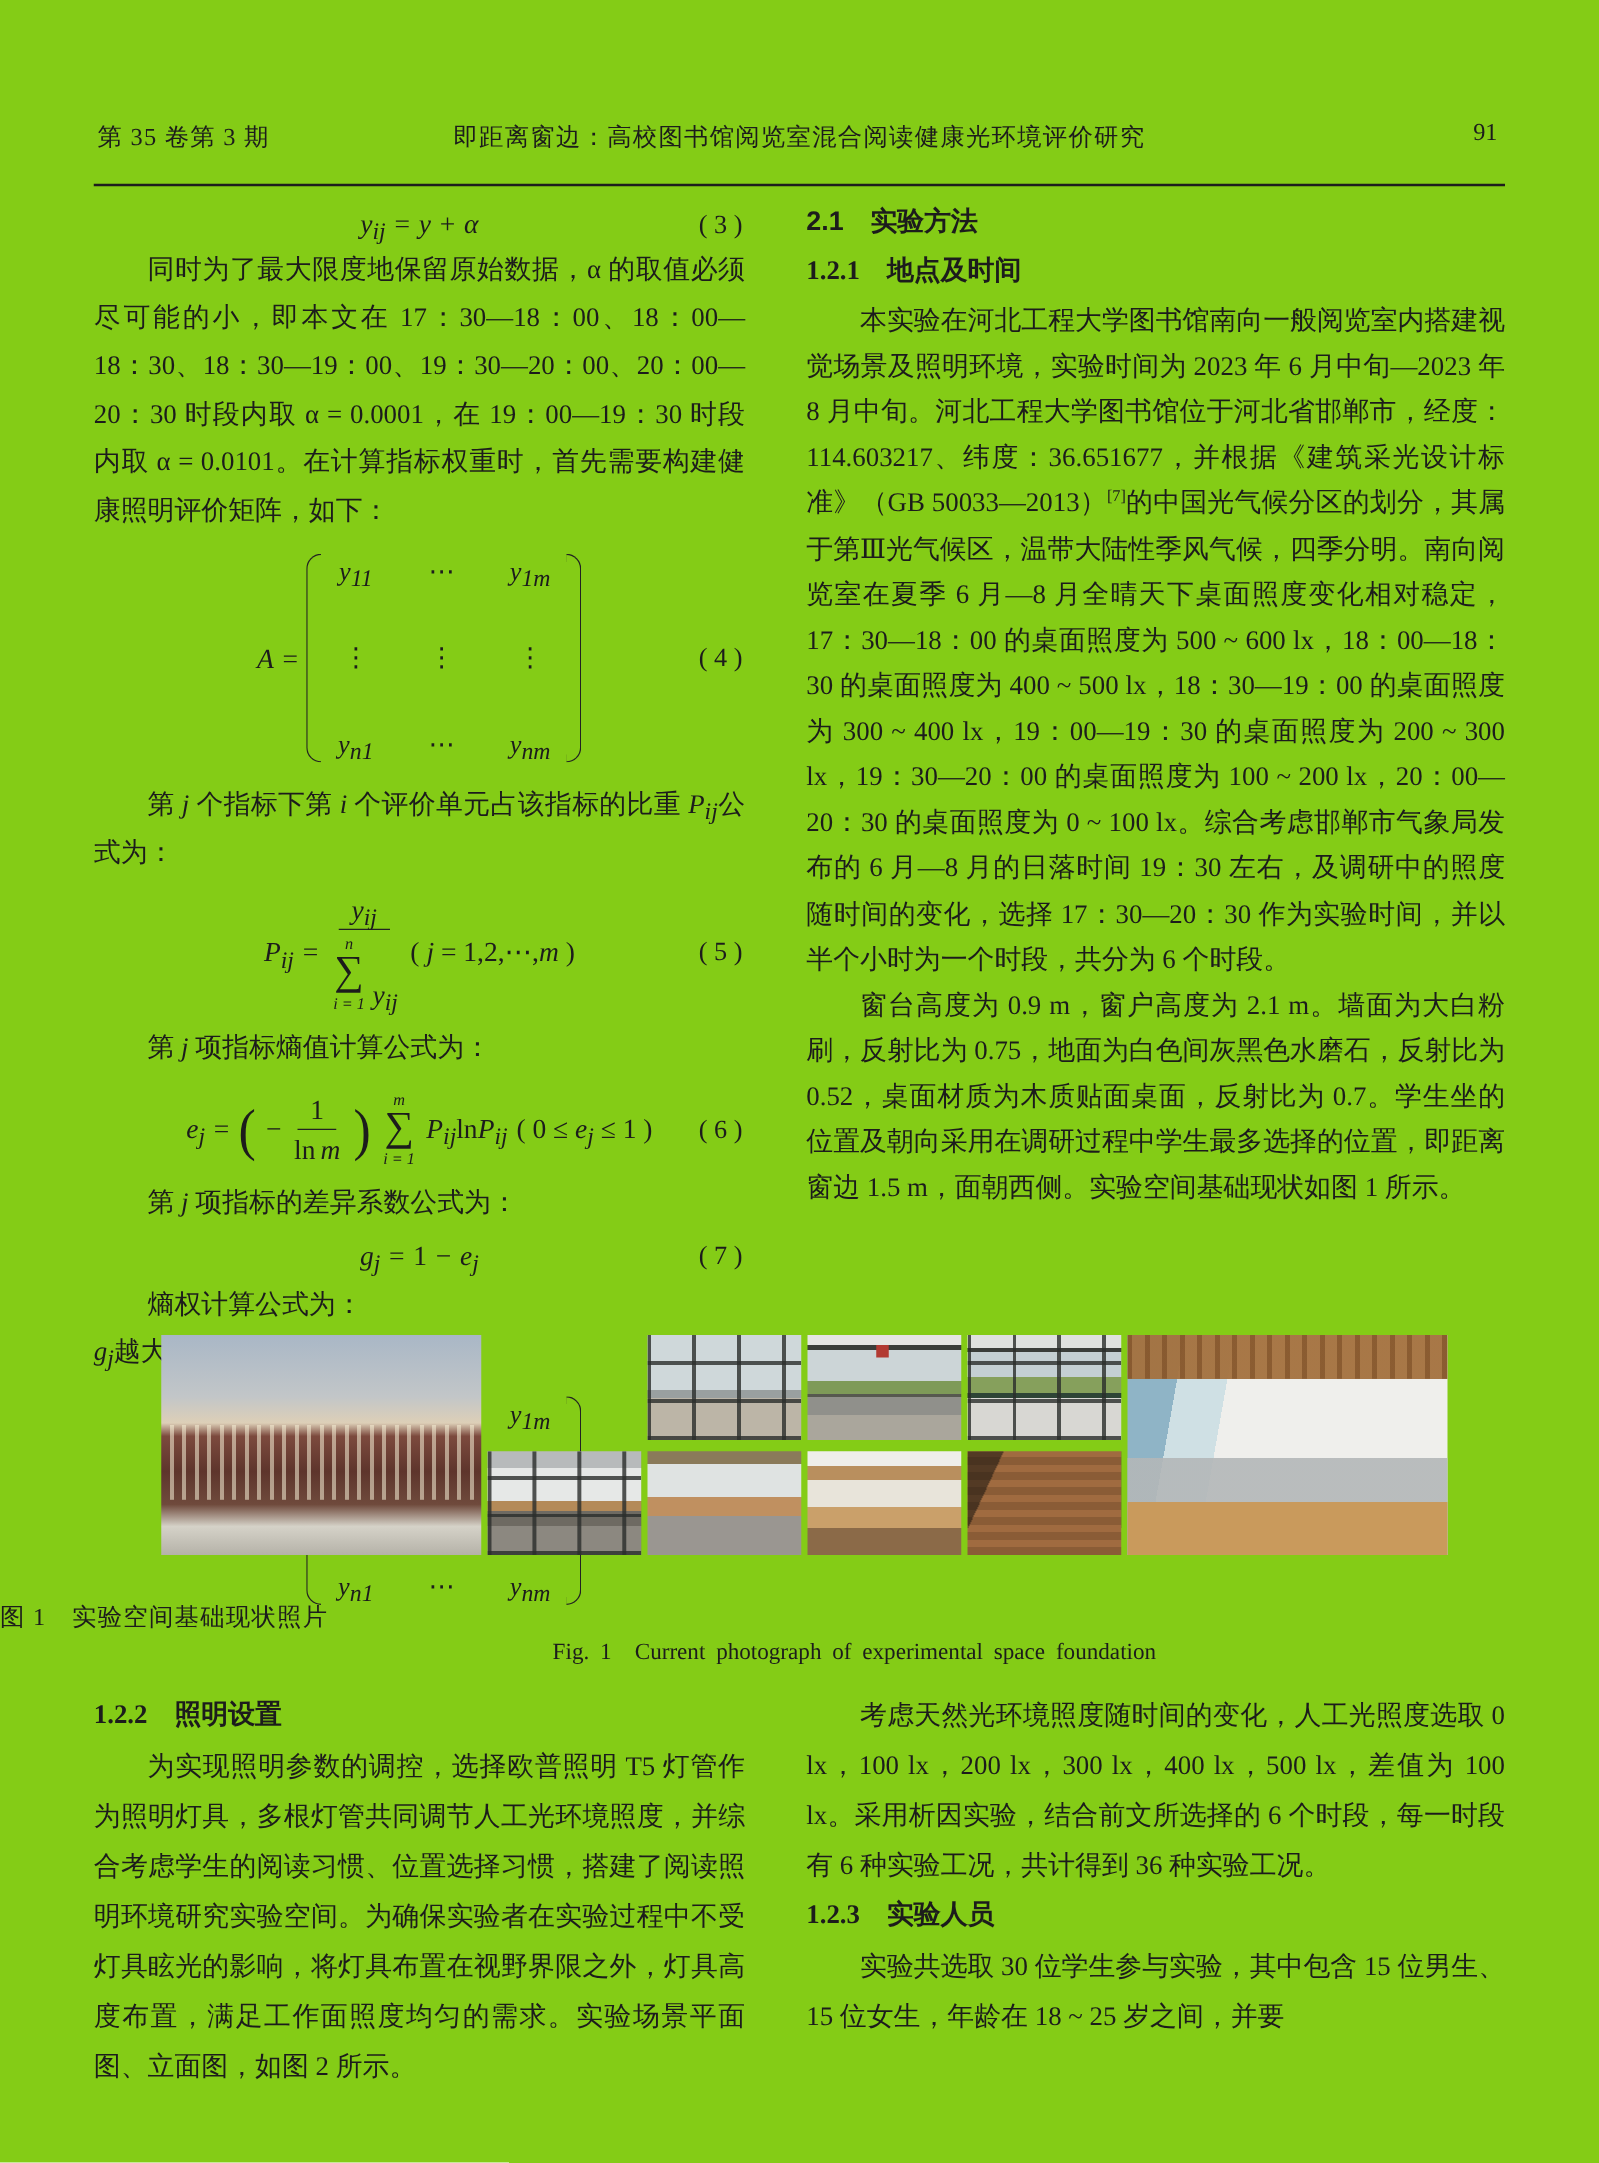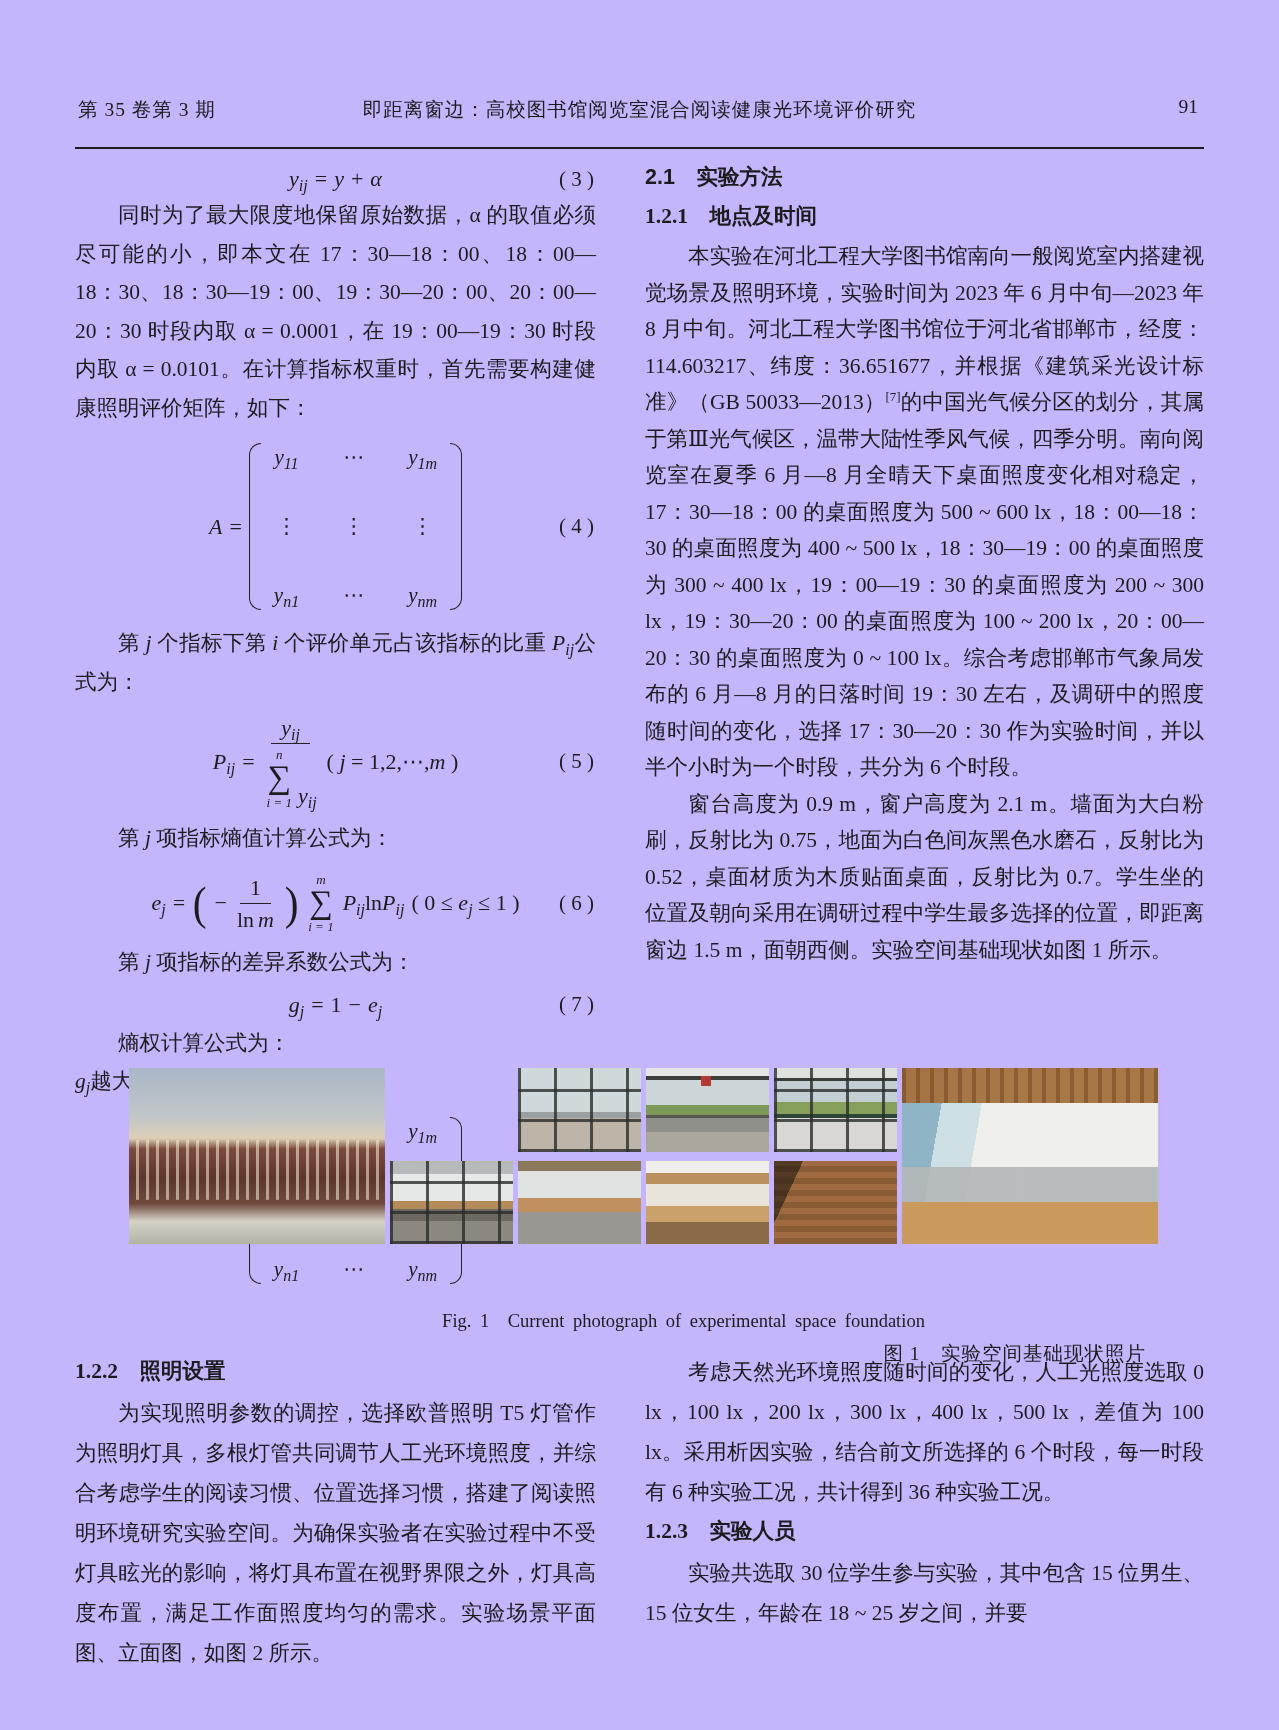--- a/index.html
+++ b/index.html
@@ -4,7 +4,7 @@
 <style>
   html,body { margin:0; padding:0; background:#ffffff; }
   .page {
-    position:relative; width:1279px; height:1730px; background:#c4b5fd;
+    position:relative; width:1279px; height:1730px; background:#84cc16;
     color:#1c1c1c; overflow:hidden;
     font-family:"Liberation Serif","DejaVu Serif",serif;
   }

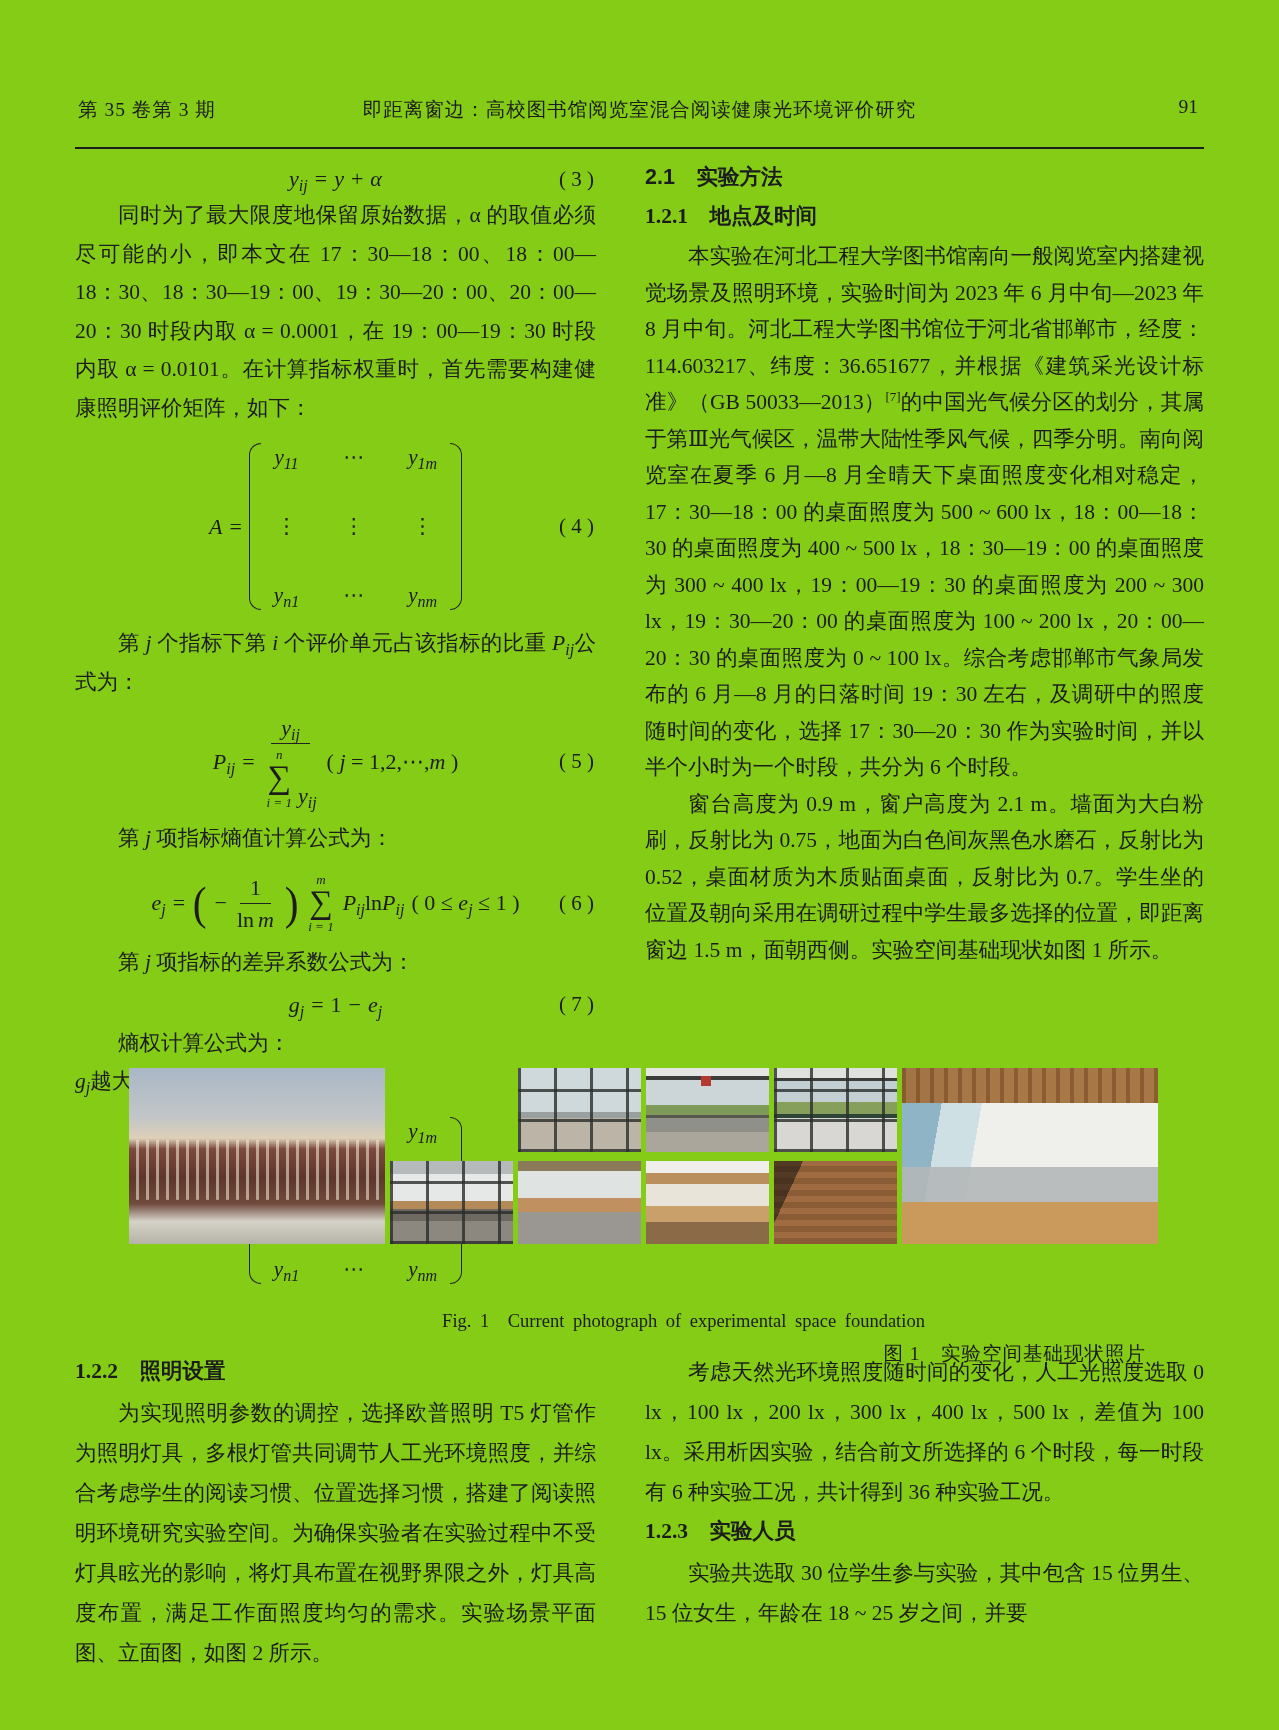--- a/index.html
+++ b/index.html
@@ -28,7 +28,7 @@
   .lh40 { line-height:40px !important; }
 
   i { font-style:italic; }
-  sub { font-size:16px; font-style:italic; line-height:0; vertical-align:-5px; }
+  sub { font-size:19px; font-style:italic; line-height:0; vertical-align:-5px; }
   sup.ref { font-size:13px; line-height:0; }
 
   

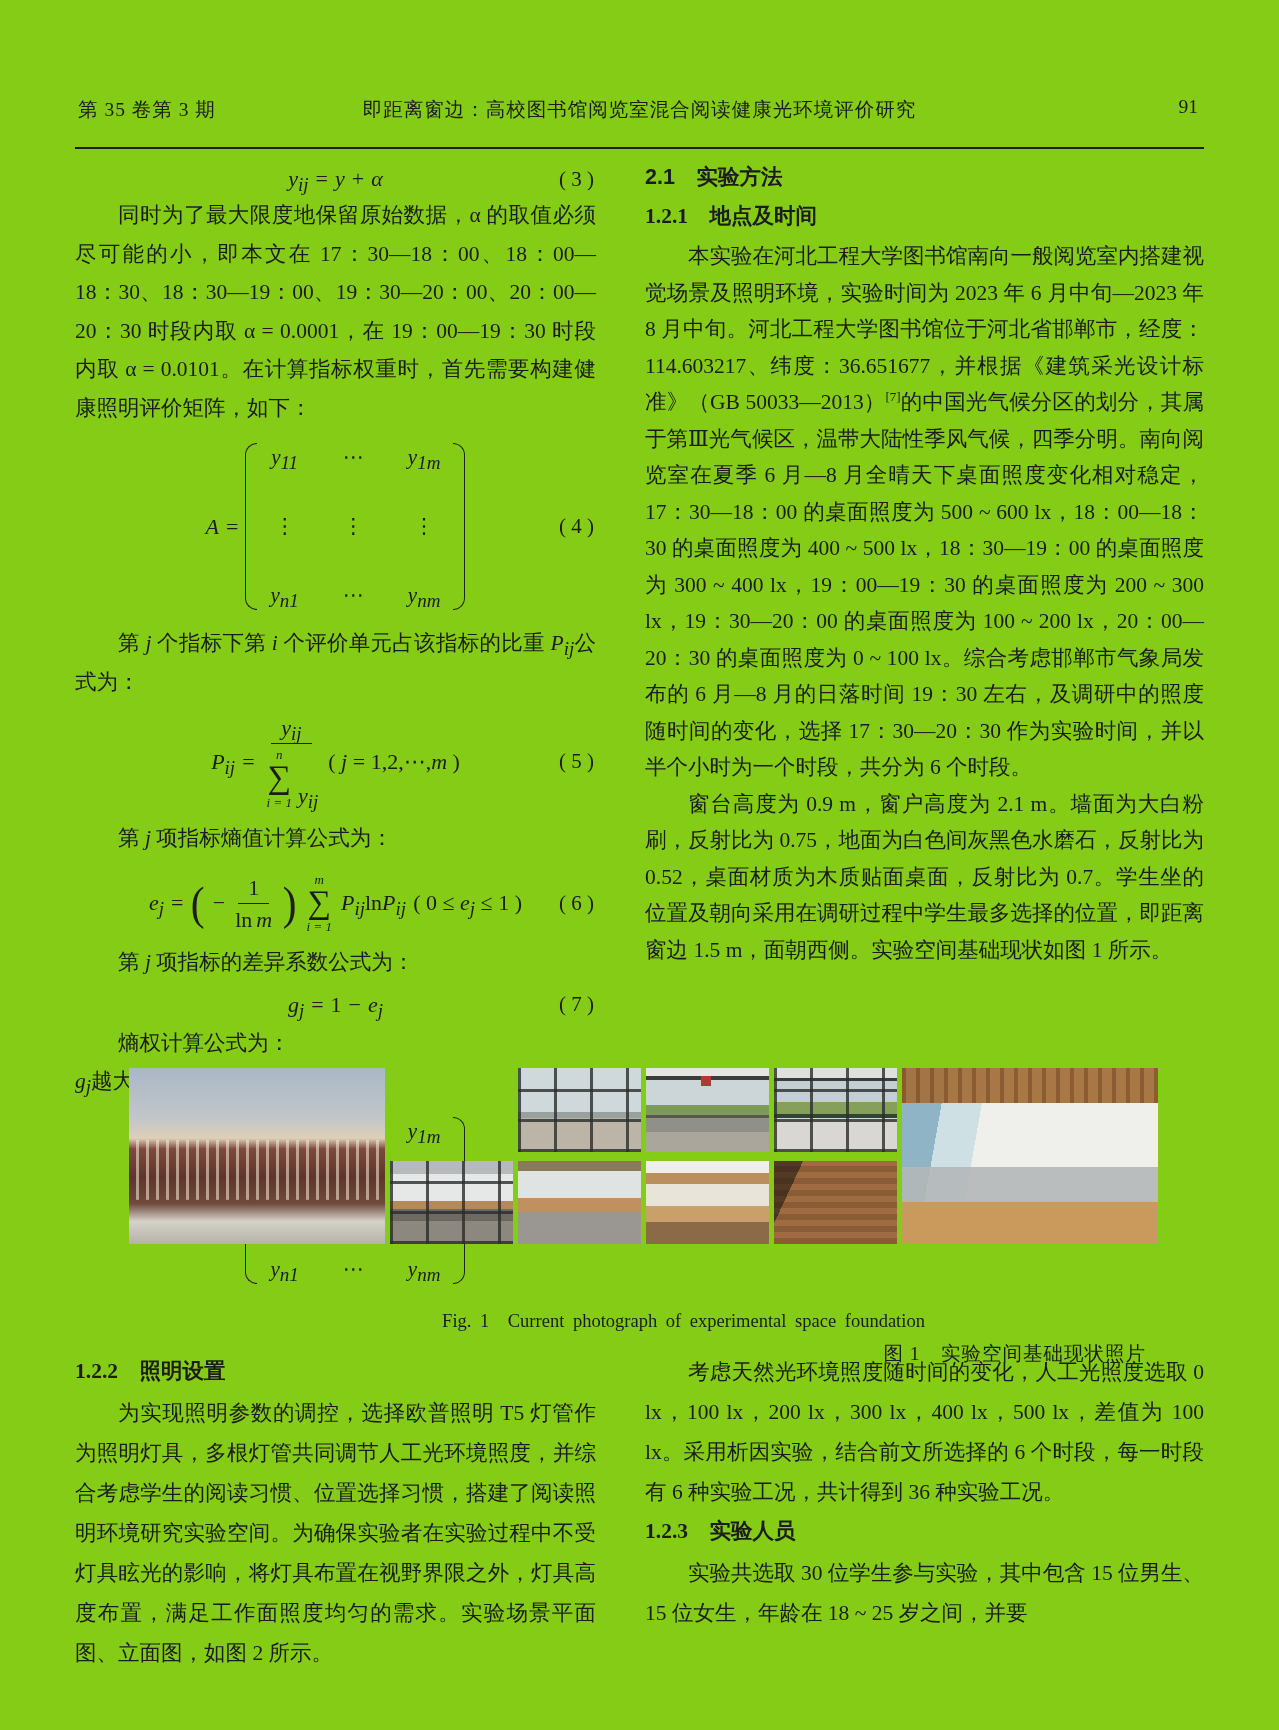--- a/index.html
+++ b/index.html
@@ -100,7 +100,7 @@
       background:repeating-linear-gradient(90deg, rgba(110,65,28,.5) 0 4px, transparent 4px 14px); }
   .stamp::after { content:""; position:absolute; top:9%; left:45%; width:10px; height:10px; background:#b23a32; }
 
-  .cap-zh { position:absolute; top:1340px; left:0; width:1146px; text-align:right; font-size:19.5px; letter-spacing:1px; }
+  .cap-zh { position:absolute; top:1280px; left:0; width:1146px; text-align:left; font-size:19.5px; letter-spacing:1px; }
   .cap-en { position:absolute; top:1308px; left:0; width:1279px; text-align:center; font-size:18.5px; word-spacing:4px;margin-left:44px; }
 </style>
 </head>

